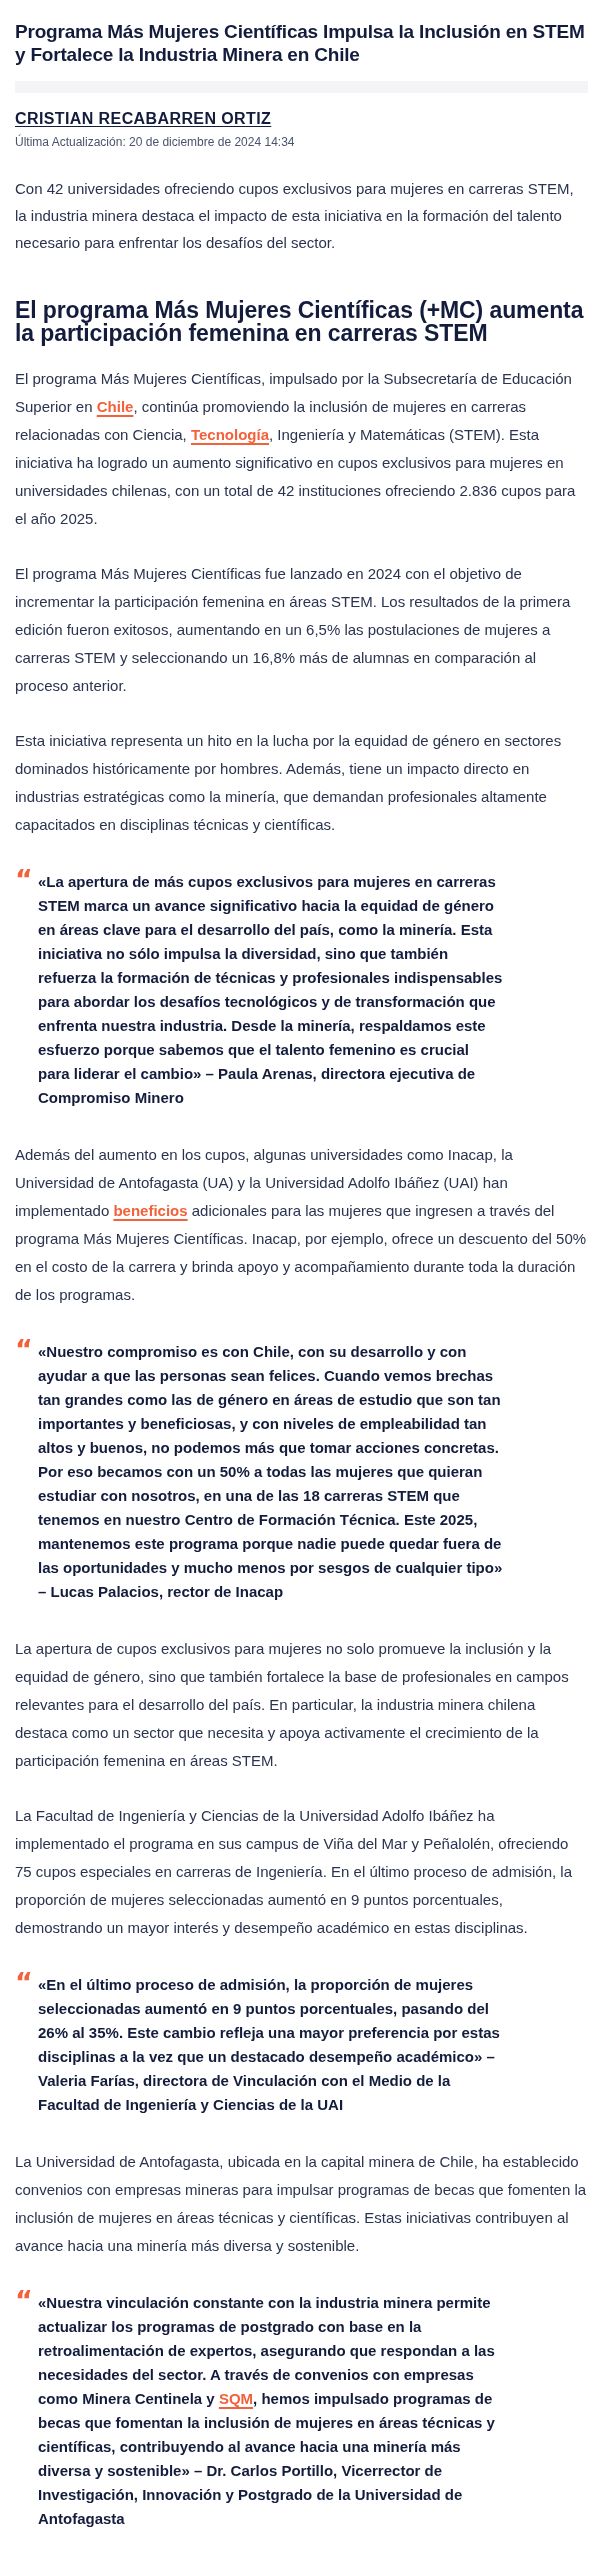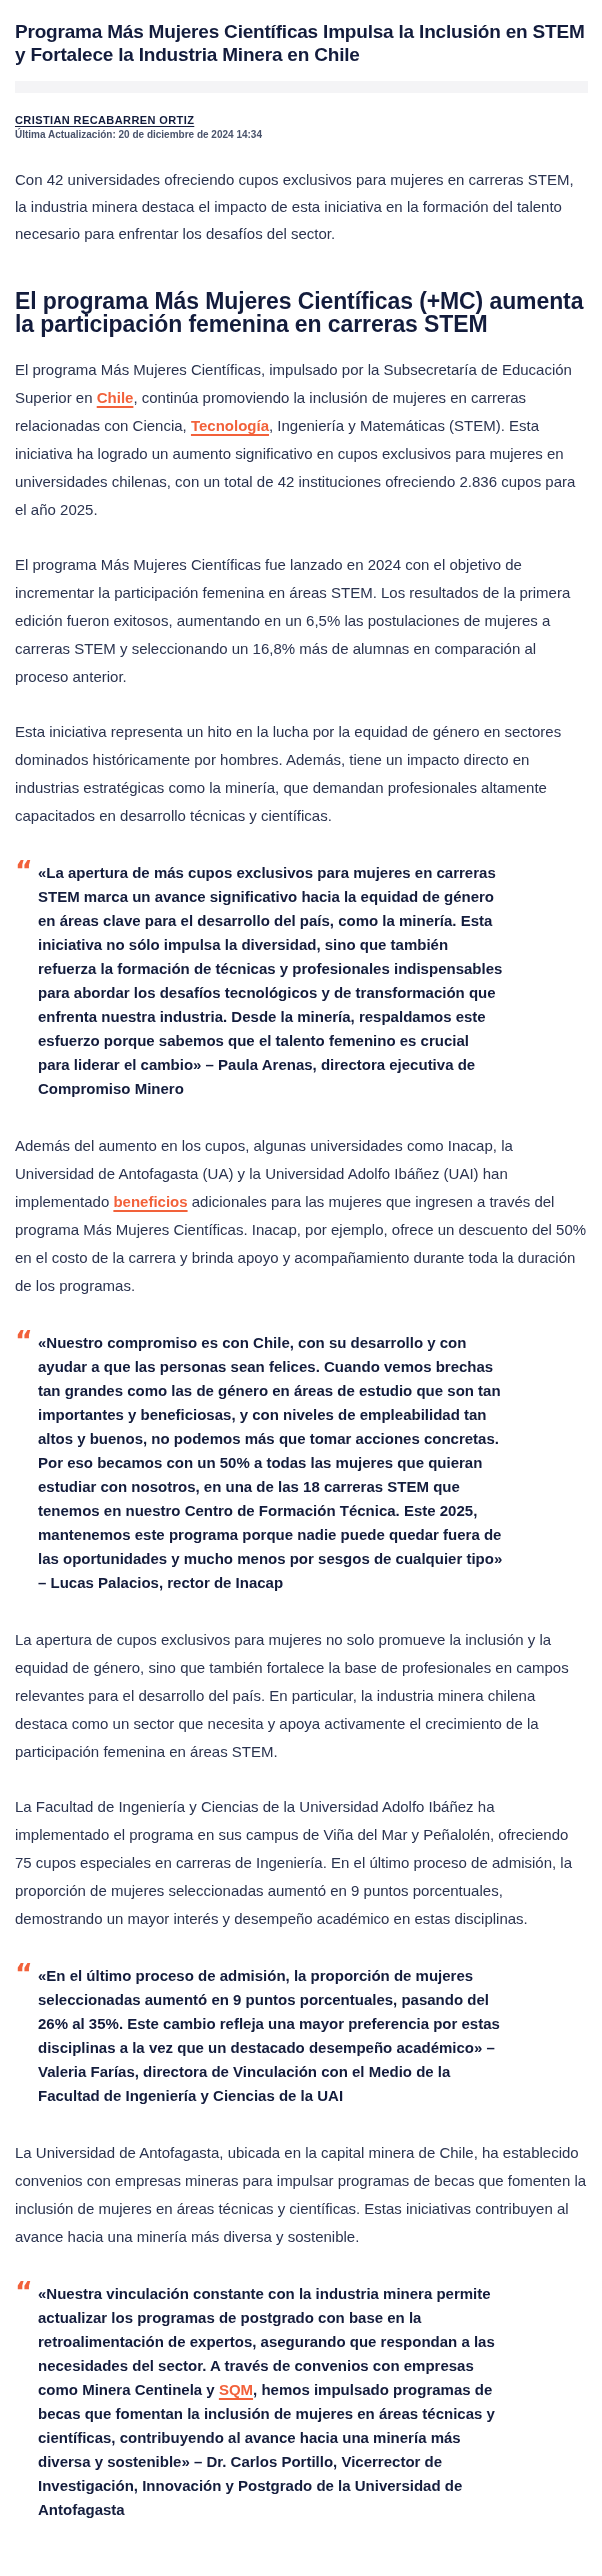--- a/index.html
+++ b/index.html
@@ -30,7 +30,7 @@
   .byline { margin-top: 17px; }
   .author {
     display: inline-block;
-    font-size: 11px;
+    font-size: 16px;
     font-weight: 700;
     letter-spacing: 0.4px;
     color: #131c3c;

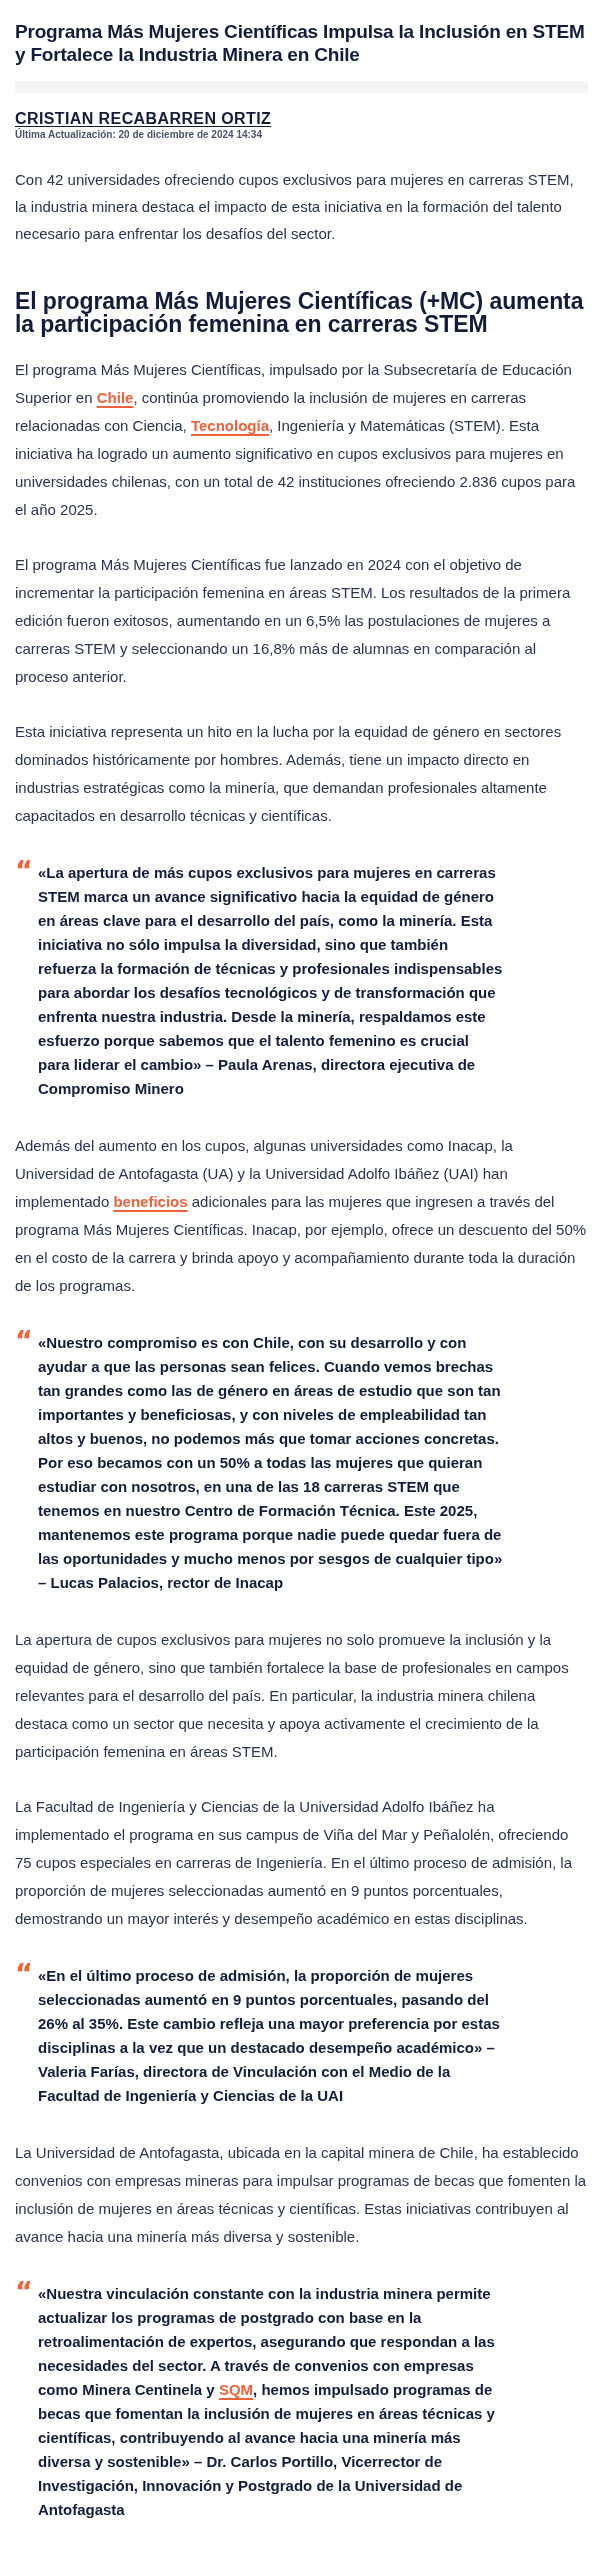--- a/index.html
+++ b/index.html
@@ -38,10 +38,9 @@
     text-underline-offset: 2px;
   }
   .updated {
-    margin-top: 1px;
-    font-size: 10px;
+    margin-top: 7px;
+    font-size: 12px;
     color: #49536b;
-    font-weight: bold;
   }
 
   .lead {

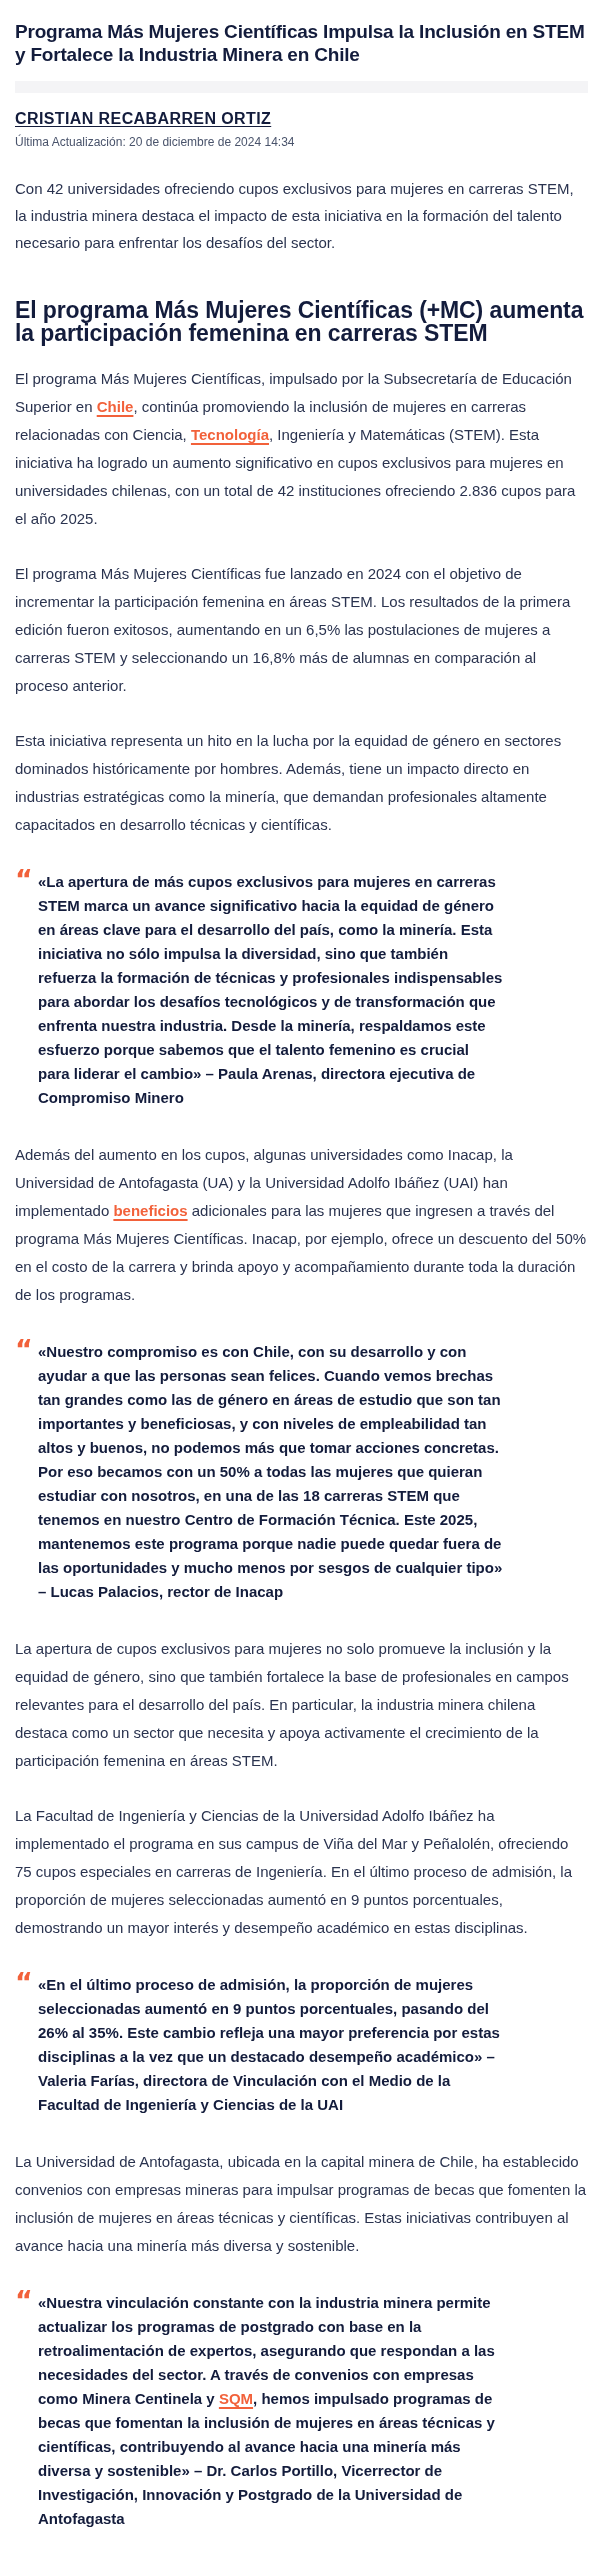--- a/index.html
+++ b/index.html
@@ -121,7 +121,7 @@
 
   <p class="bp">El programa Más Mujeres Científicas fue lanzado en 2024 con el objetivo de incrementar la participación femenina en áreas STEM. Los resultados de la primera edición fueron exitosos, aumentando en un 6,5% las postulaciones de mujeres a carreras STEM y seleccionando un 16,8% más de alumnas en comparación al proceso anterior.</p>
 
-  <p class="bp">Esta iniciativa representa un hito en la lucha por la equidad de género en sectores dominados históricamente por hombres. Además, tiene un impacto directo en industrias estratégicas como la minería, que demandan profesionales altamente capacitados en desarrollo técnicas y científicas.</p>
+  <p class="bp">Esta iniciativa representa un hito en la lucha por la equidad de género en sectores dominados históricamente por hombres. Además, tiene un impacto directo en industrias estratégicas como la minería, que demandan profesionales altamente capacitados en disciplinas técnicas y científicas.</p>
 
   <figure class="quote">
     <span class="qicon">“</span>

